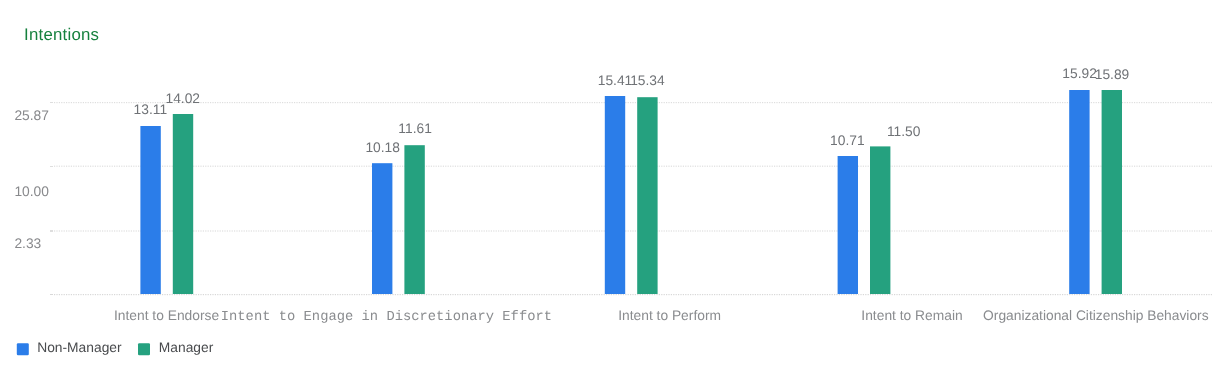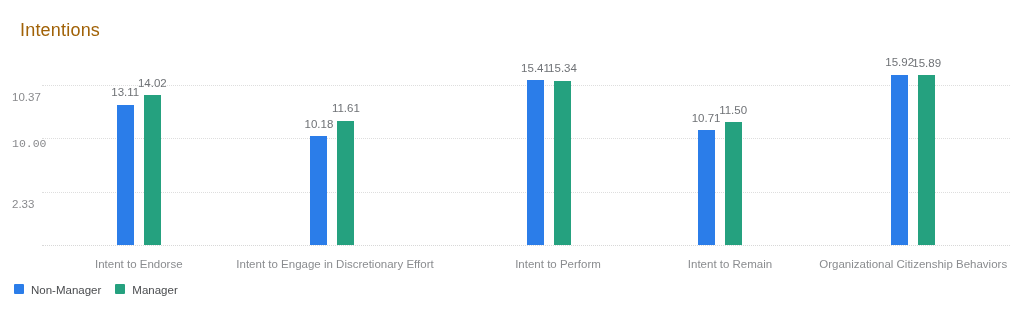--- a/index.html
+++ b/index.html
@@ -24,8 +24,8 @@
     position: absolute;
     left: 20px;
     top: 20px;
-    font-size: 18px;
-    color: #a16207;
+    font-size: 14px;
+    color: #15803d;
     letter-spacing: 0.2px;
     white-space: nowrap;
   }

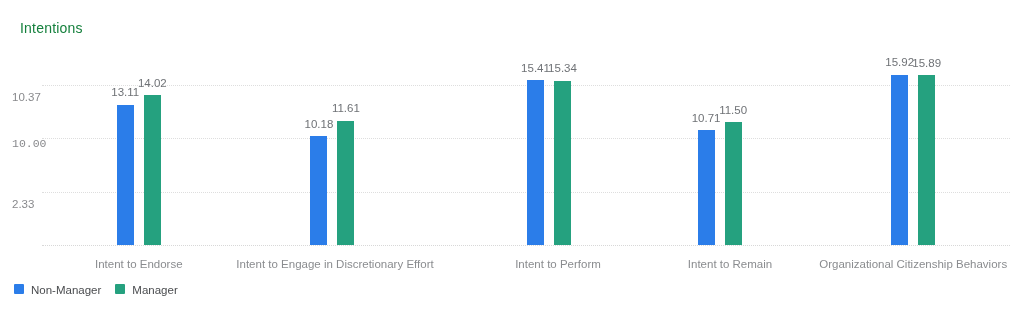--- a/index.html
+++ b/index.html
@@ -167,7 +167,7 @@
             <div class="bar-value" style="bottom: 130.153px;">11.61</div>
           </div>
         </div>
-        <div class="group" style="left: 485px; width: 44px;">
+        <div class="group" style="left: 462px; width: 44px;">
           <div class="bar-wrap" style="left: 0px;">
             <div class="bar series-0" style="height: 164.789px; background: rgb(43, 125, 233);"></div>
             <div class="bar-value" style="bottom: 170.789px;">15.41</div>

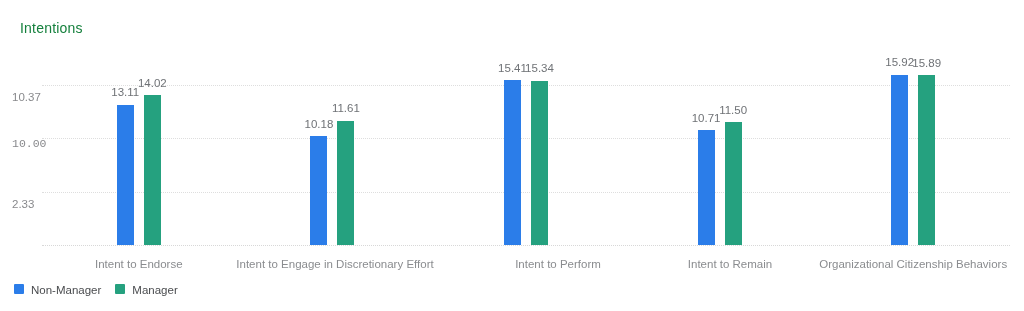--- a/index.html
+++ b/index.html
@@ -203,7 +203,7 @@
   <div id="ytick-labels">
       <div class="ytick" style="top: 197.532px;">2.33</div>
       <div class="ytick" style="top: 137px; font-family: Liberation Mono, monospace;">10.00</div>
-      <div class="ytick" style="top: 90.5954px;">10.37</div>
+      <div class="ytick" style="top: 90.5954px;">25.87</div>
     </div>
   <div id="xlabels">
       <div class="xlabel" style="left: 138.8px;">Intent to Endorse</div>

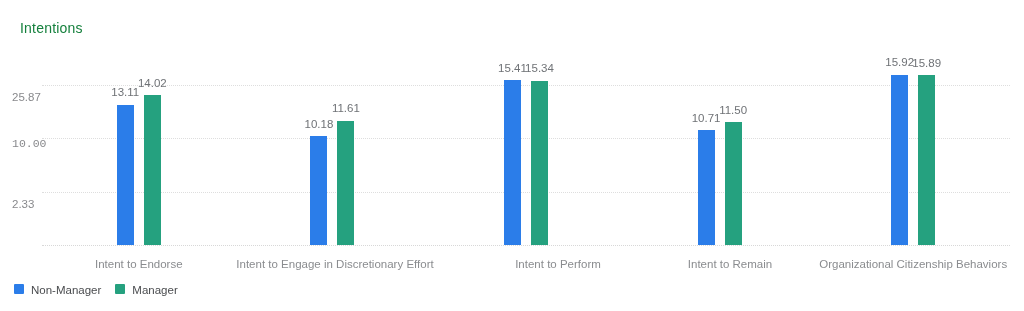--- a/index.html
+++ b/index.html
@@ -184,7 +184,7 @@
           </div>
           <div class="bar-wrap" style="left: 27px;">
             <div class="bar series-1" style="height: 122.977px; background: rgb(37, 161, 127);"></div>
-            <div class="bar-value" style="bottom: 128.977px;">11.50</div>
+            <div class="bar-value" style="bottom: 128.977px; margin-left: 20px;">11.50</div>
           </div>
         </div>
         <div class="group" style="left: 849.2px; width: 34px; text-align: center;">

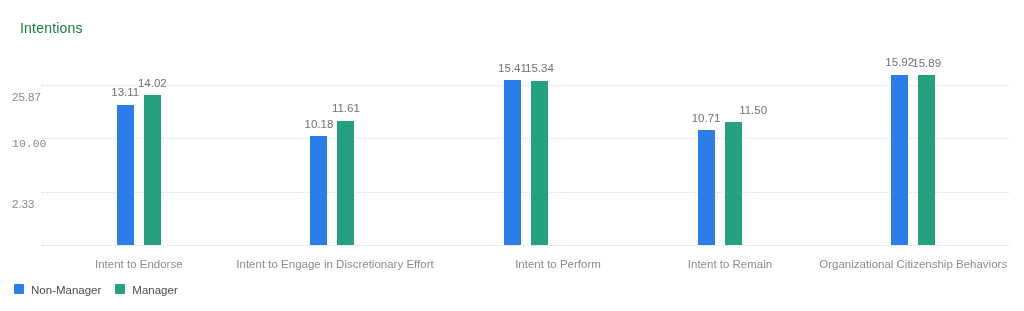--- a/index.html
+++ b/index.html
@@ -202,7 +202,7 @@
 
   <div id="ytick-labels">
       <div class="ytick" style="top: 197.532px;">2.33</div>
-      <div class="ytick" style="top: 137px; font-family: Liberation Mono, monospace;">10.00</div>
+      <div class="ytick" style="top: 154px;">10.00</div>
       <div class="ytick" style="top: 90.5954px;">25.87</div>
     </div>
   <div id="xlabels">

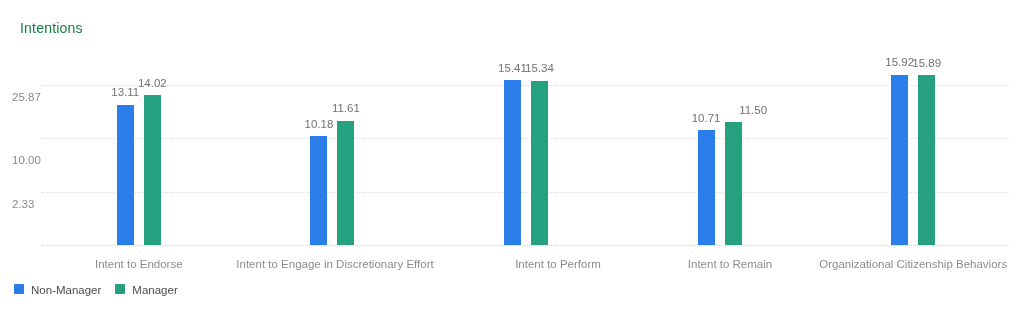--- a/index.html
+++ b/index.html
@@ -207,7 +207,7 @@
     </div>
   <div id="xlabels">
       <div class="xlabel" style="left: 138.8px;">Intent to Endorse</div>
-      <div class="xlabel" style="left: 335px;">Intent to Engage in Discretionary Effort</div>
+      <div class="xlabel" style="left: 322px; font-family: Liberation Mono, monospace;">Intent to Engage in Discretionary Effort</div>
       <div class="xlabel" style="left: 558px;">Intent to Perform</div>
       <div class="xlabel" style="left: 730px;">Intent to Remain</div>
       <div class="xlabel" style="left: 913.2px;">Organizational Citizenship Behaviors</div>

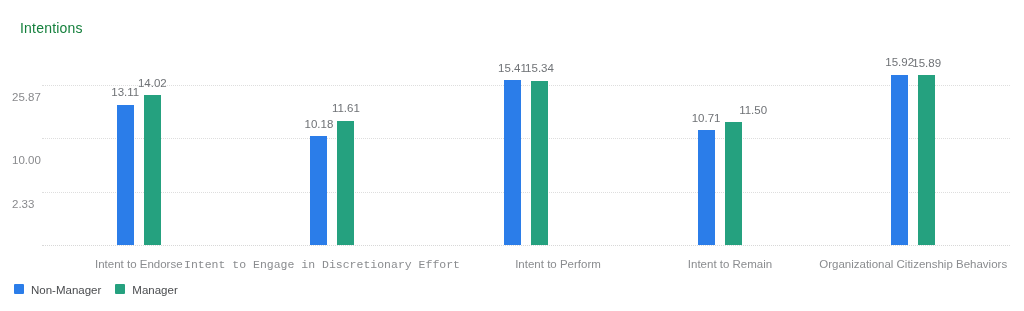--- a/index.html
+++ b/index.html
@@ -209,7 +209,7 @@
       <div class="xlabel" style="left: 138.8px;">Intent to Endorse</div>
       <div class="xlabel" style="left: 322px; font-family: Liberation Mono, monospace;">Intent to Engage in Discretionary Effort</div>
       <div class="xlabel" style="left: 558px;">Intent to Perform</div>
-      <div class="xlabel" style="left: 730px;">Intent to Remain</div>
+      <div class="xlabel" style="left: 760px;">Intent to Remain</div>
       <div class="xlabel" style="left: 913.2px;">Organizational Citizenship Behaviors</div>
     </div>
 

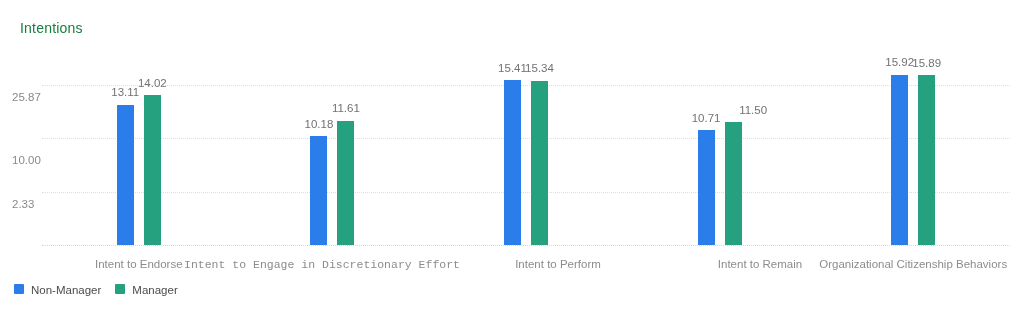--- a/index.html
+++ b/index.html
@@ -116,7 +116,7 @@
   .legend-item {
     display: flex;
     flex-direction: row;
-    align-items: flex-start;
+    align-items: flex-end;
     gap: 7px;
     cursor: pointer;
   }

